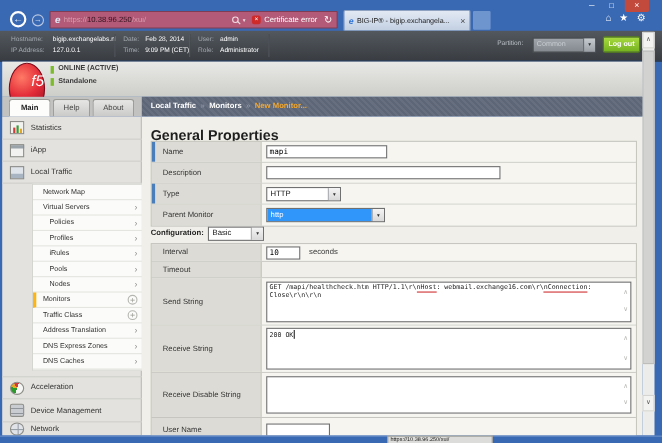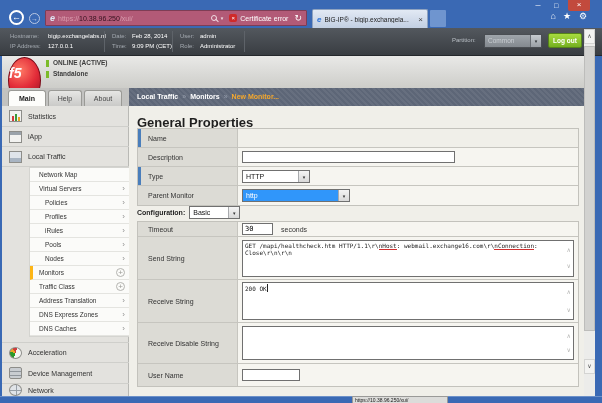--- a/index.html
+++ b/index.html
@@ -56,7 +56,7 @@
 
   
   .statusarea {position:absolute;left:2px;top:56px;width:582px;height:32px;background:linear-gradient(#e9e9e7,#cdcdc9)}
-  .f5ball {position:absolute;left:6px;top:1px;width:33px;height:47px;border-radius:50%;background:radial-gradient(circle at 35% 28%,#ff7a66,#e22b38 45%,#8e0d1f 92%);border:1px solid #7c0a18;color:#fff;font-weight:bold;font-style:italic;font-size:14px;text-align:left;line-height:31px}
+  .f5ball {position:absolute;left:6px;top:1px;width:33px;height:47px;border-radius:50%;background:radial-gradient(circle at 35% 28%,#ff7a66,#e22b38 45%,#8e0d1f 92%);border:1px solid #7c0a18;color:#fff;font-weight:normal;font-style:italic;font-size:14px;text-align:right;line-height:31px}
   .gbar {position:absolute;left:44px;width:3px;height:7px;background:#7cbb2a}
   .sline {position:absolute;left:51px;font-size:6.5px;font-weight:bold;color:#3c3c3c;white-space:nowrap}
 

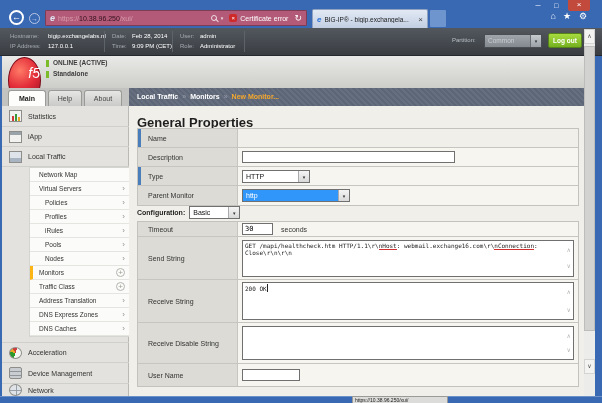--- a/index.html
+++ b/index.html
@@ -242,6 +242,9 @@
         <div class="lblc req">
             <span>Name</span>
           </div>
+        <div class="ctl">
+            <input class="inp" style="width: 110px;" value="mapi">
+          </div>
       </div>
       <div class="row" style="height:19px">
         <div class="lblc">

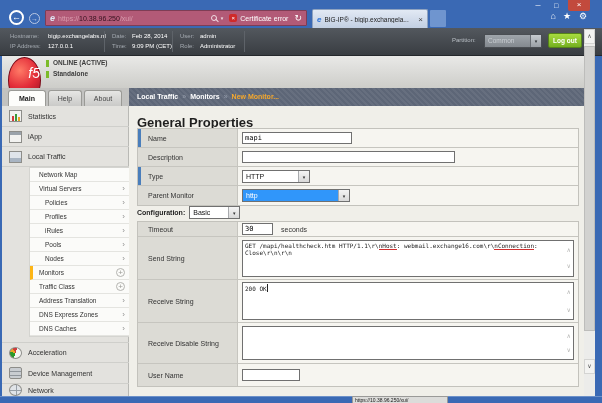--- a/index.html
+++ b/index.html
@@ -287,6 +287,15 @@
     </div>
 
     <div class="ftable" style="top:115px">
+      <div class="row" style="height:16px">
+        <div class="lblc">
+            <span>Interval</span>
+          </div>
+        <div class="ctl">
+            <input class="inp" style="width: 31px;" value="10">
+            <span class="unit">seconds</span>
+          </div>
+      </div>
       <div class="row" style="height:15px">
         <div class="lblc">
             <span>Timeout</span>

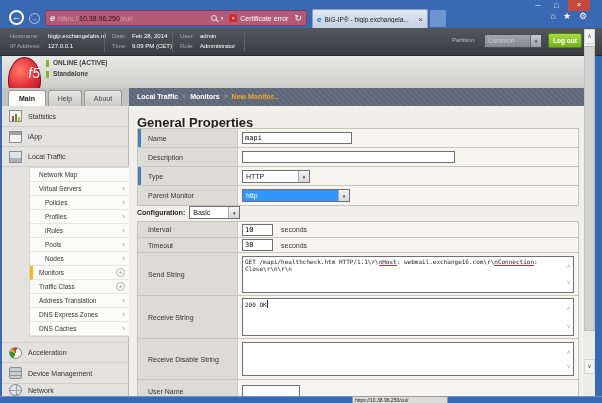--- a/index.html
+++ b/index.html
@@ -300,10 +300,6 @@
         <div class="lblc">
             <span>Timeout</span>
           </div>
-        <div class="ctl">
-            <input class="inp" style="width: 31px;" value="30">
-            <span class="unit">seconds</span>
-          </div>
       </div>
       <div class="row" style="height:43px">
         <div class="lblc">

